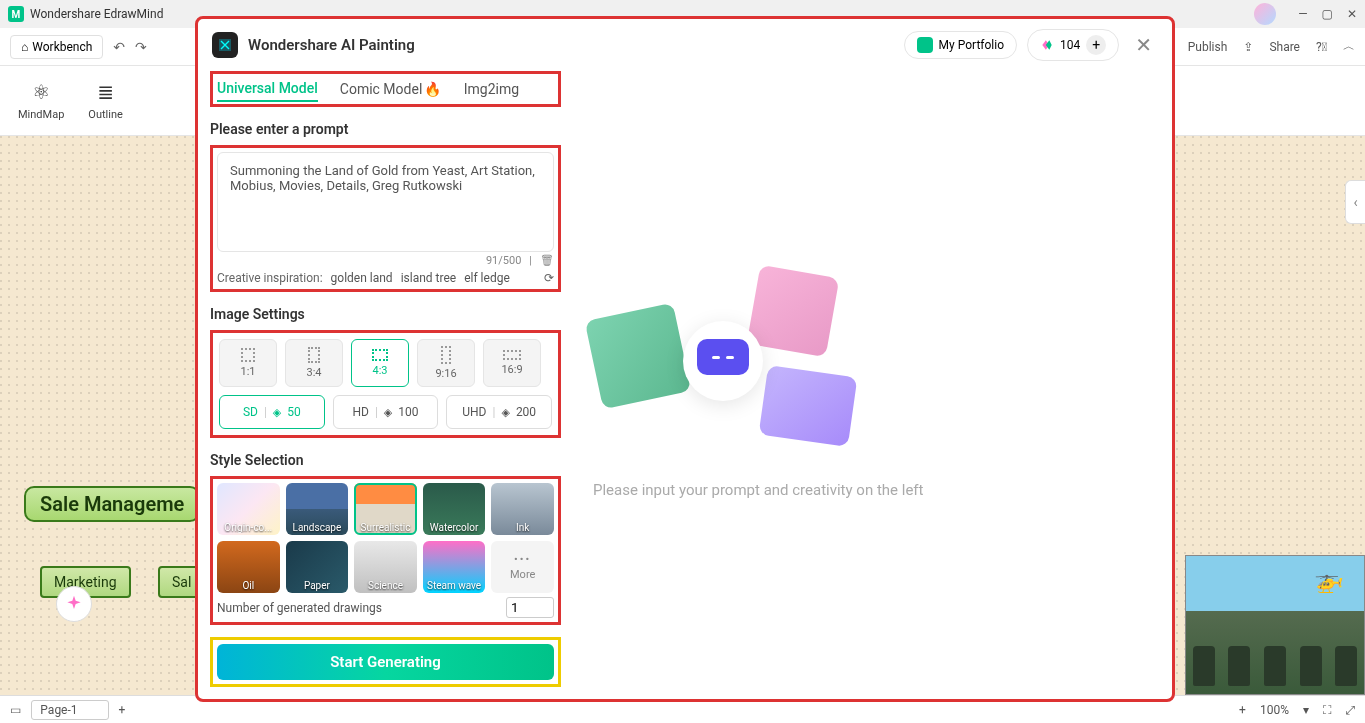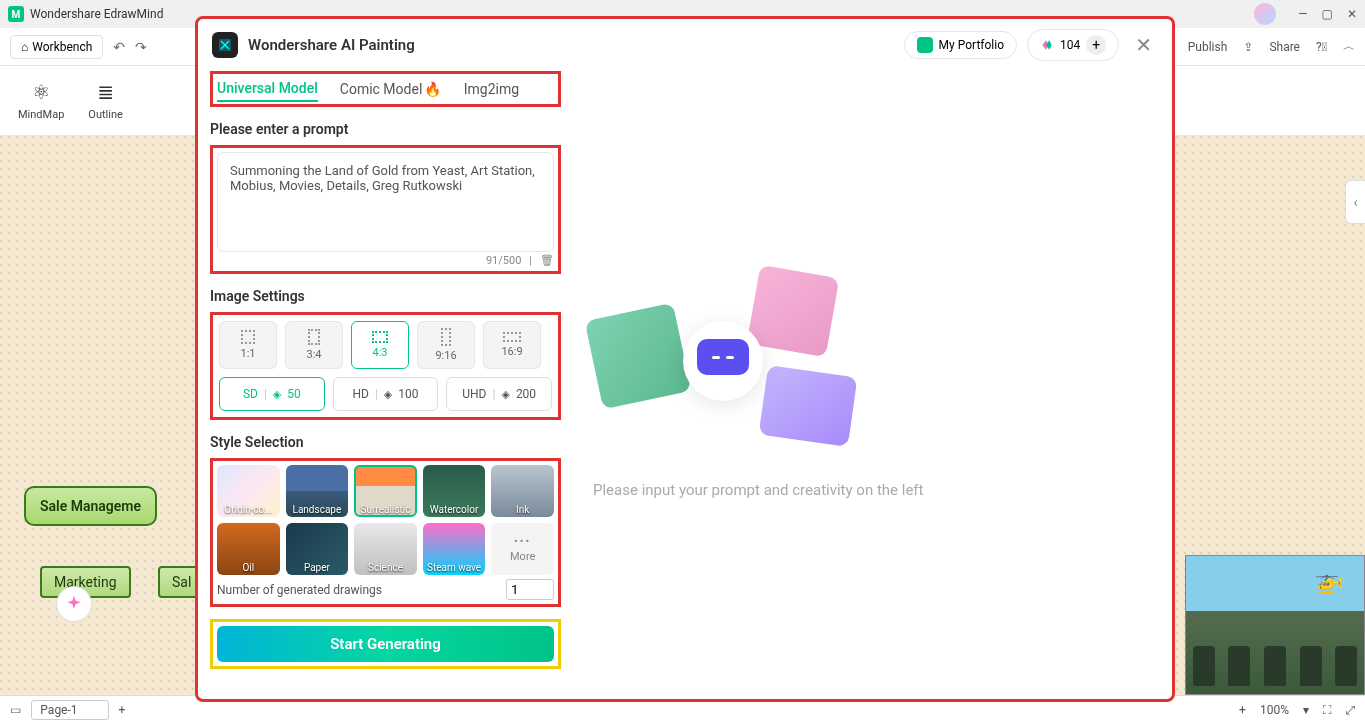--- a/index.html
+++ b/index.html
@@ -239,6 +239,13 @@
           <span>|</span>
           <span class="trash">🗑</span>
         </div>
+        <div class="insp-row">
+          <span>Creative inspiration:</span>
+          <span class="tag">golden land</span>
+          <span class="tag">island tree</span>
+          <span class="tag">elf ledge</span>
+          <span class="refresh">⟳</span>
+        </div>
       </div>
 
       <div class="section-title">Image Settings</div>

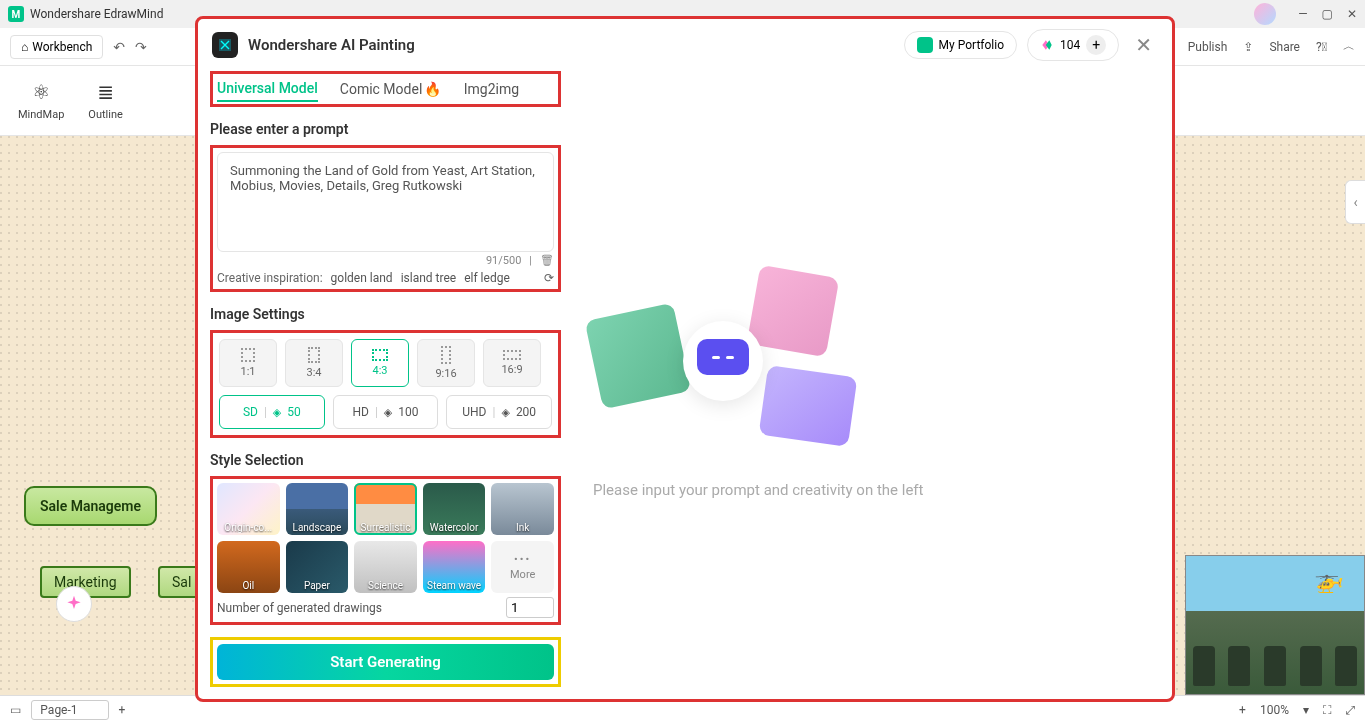--- a/index.html
+++ b/index.html
@@ -24,7 +24,7 @@
 
 .canvas{position:absolute;top:136px;left:0;right:0;bottom:28px;background:#f5e8d0;background-image:radial-gradient(circle at 1px 1px,rgba(0,0,0,.1) 1px,transparent 0);background-size:8px 8px;overflow:hidden}
 
-.mm-root{position:absolute;left:24px;top:350px;background:linear-gradient(180deg,#c8e8a0,#a8d870);border:2px solid #3a7a1a;border-radius:10px;padding:10px 14px;font-size:14px;font-weight:600;color:#1a3a0a}
+.mm-root{position:absolute;left:24px;top:350px;background:linear-gradient(180deg,#c8e8a0,#a8d870);border:2px solid #3a7a1a;border-radius:10px;padding:4px 14px;font-size:20px;font-weight:600;color:#1a3a0a}
 .mm-node{position:absolute;background:linear-gradient(180deg,#d0e8a8,#b0d880);border:2px solid #3a7a1a;border-radius:4px;padding:6px 12px;font-size:14px;color:#1a3a0a}
 .mm-circle{position:absolute;left:56px;top:450px;width:36px;height:36px;border-radius:50%;background:#fff;border:1px solid #ddd;display:flex;align-items:center;justify-content:center}
 .mm-circle svg{width:20px;height:20px}

